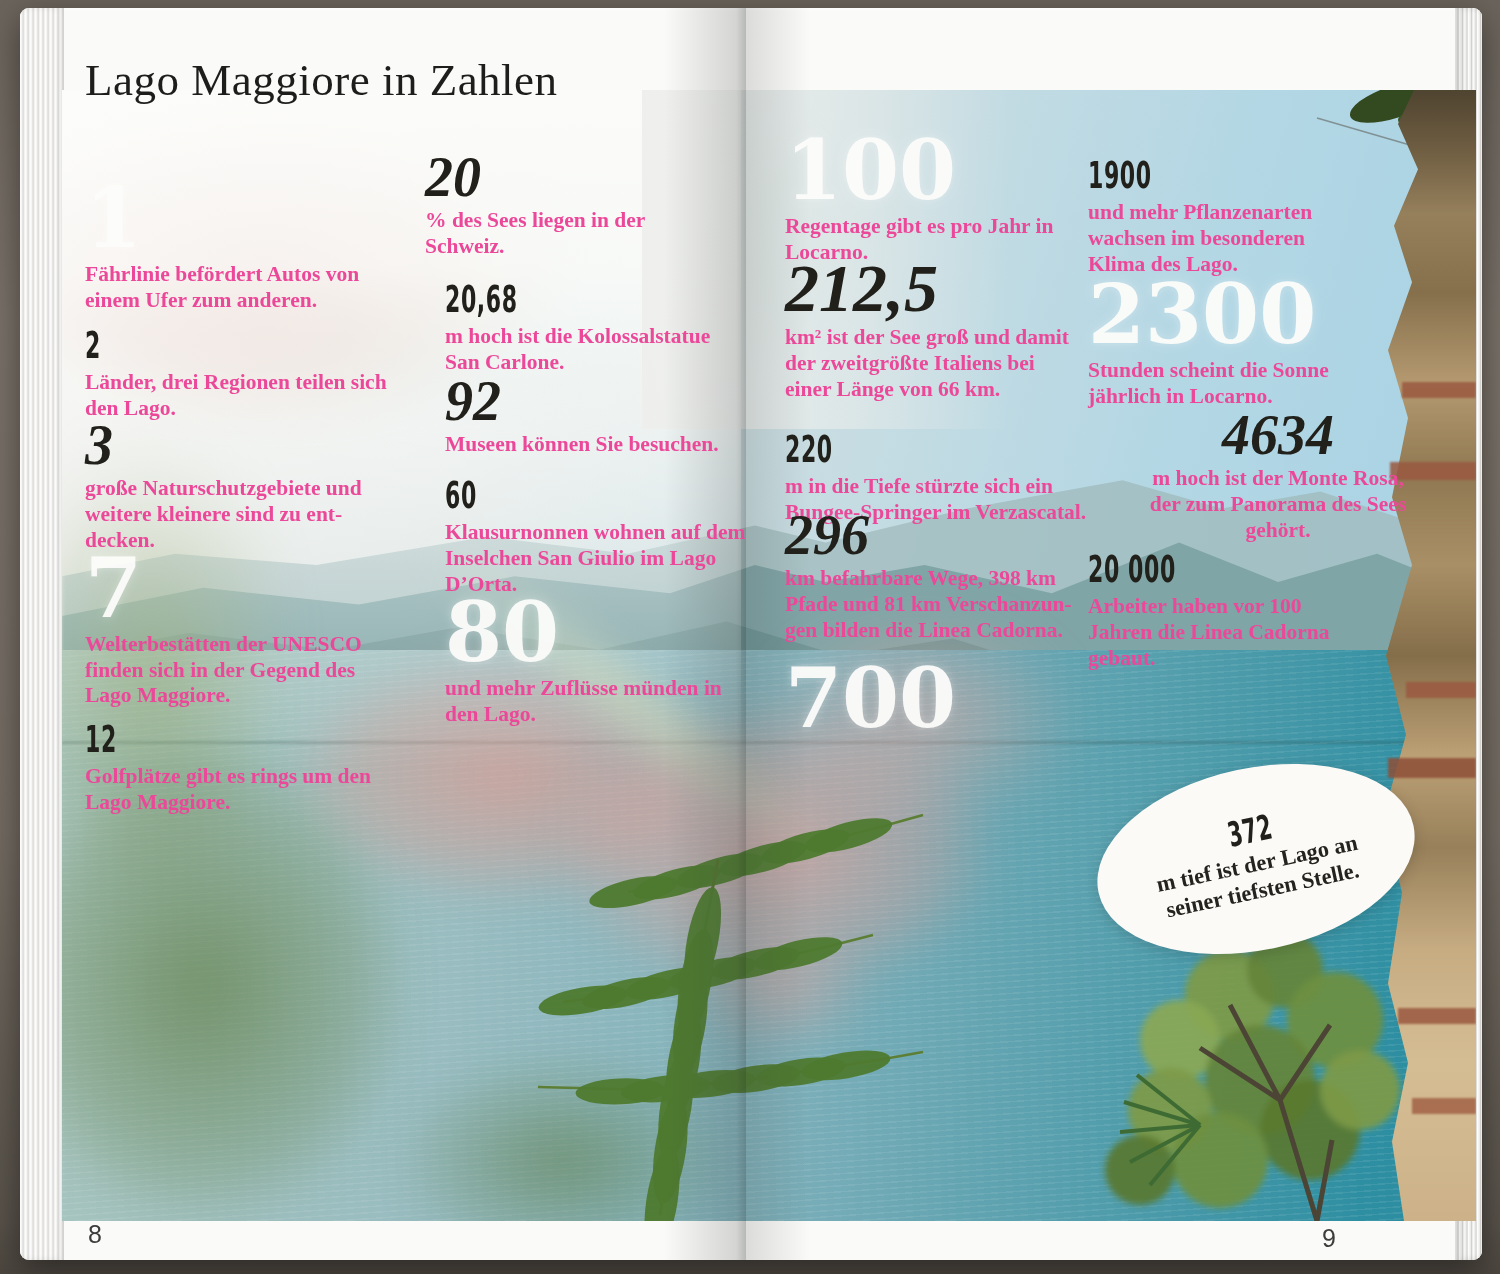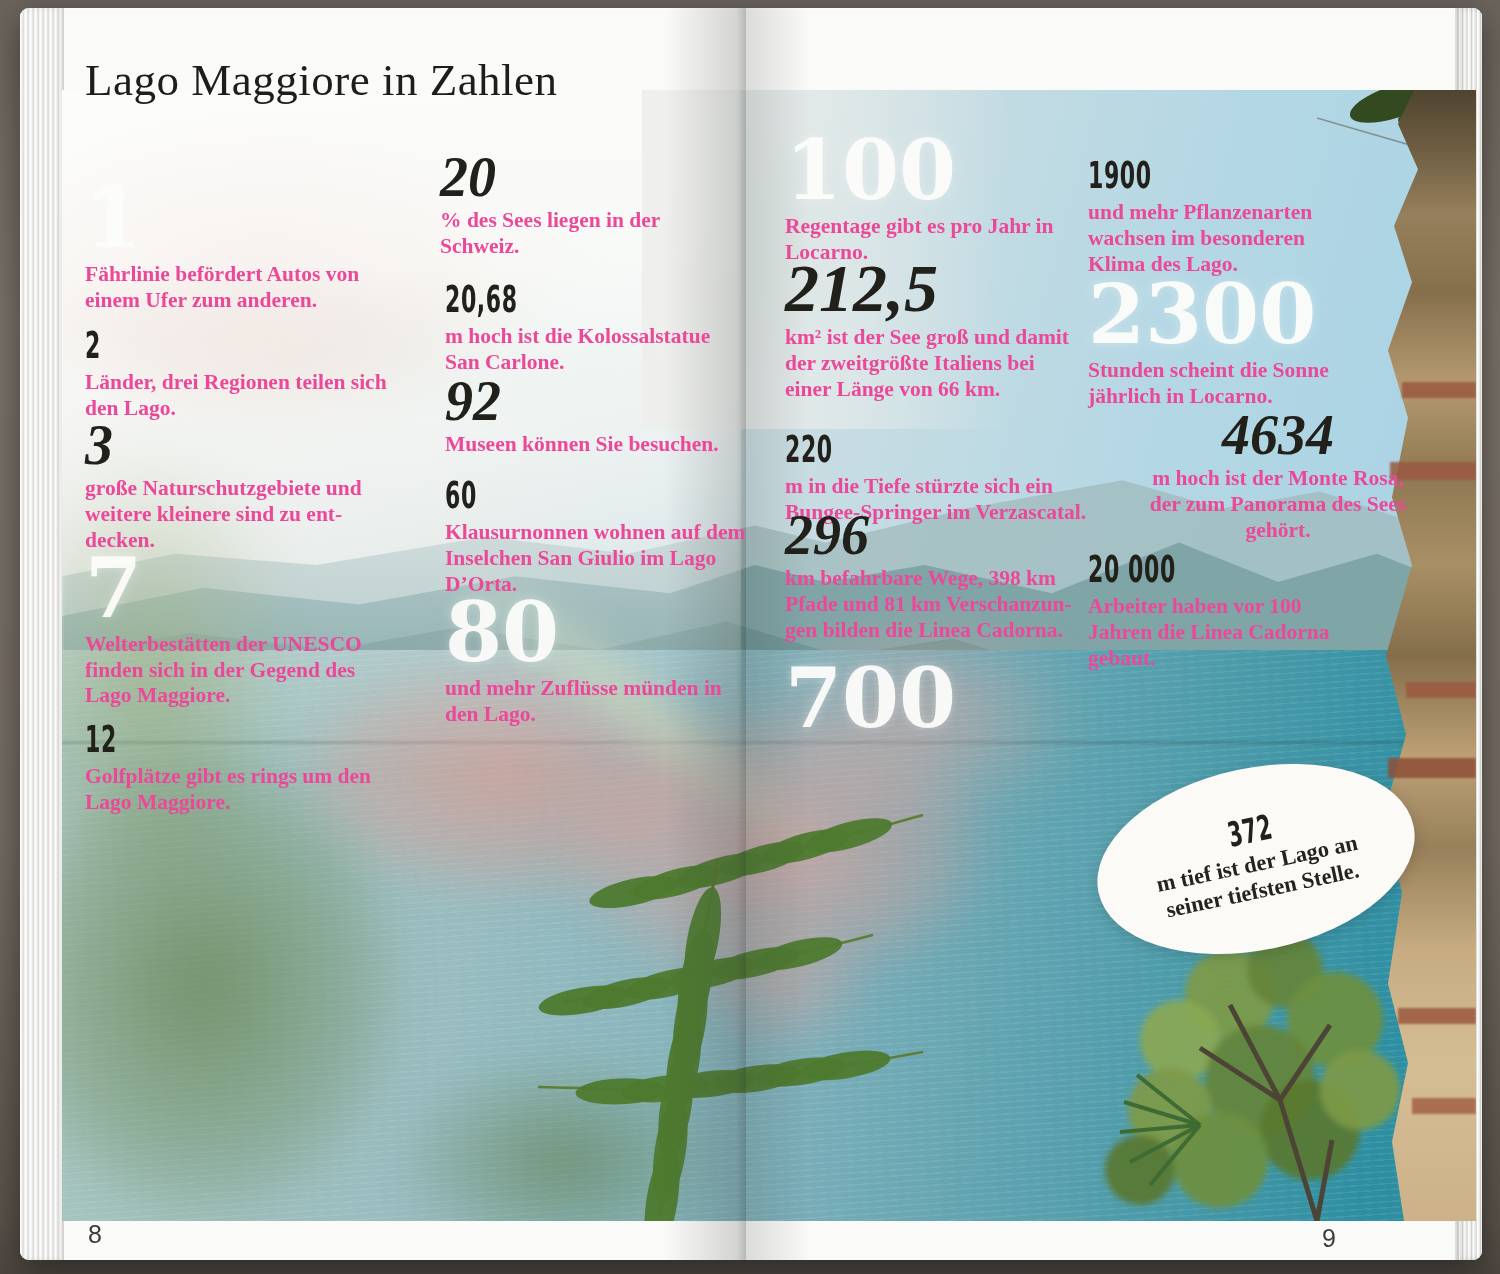--- a/index.html
+++ b/index.html
@@ -189,7 +189,7 @@
 Lago Maggiore.</div>
 </div>
 
-<div class="stat" style="left:440px;top:152px;">
+<div class="stat" style="left:425px;top:152px;">
   <span class="num num-italic">20</span>
   <div class="desc">% des Sees liegen in der
 Schweiz.</div>

